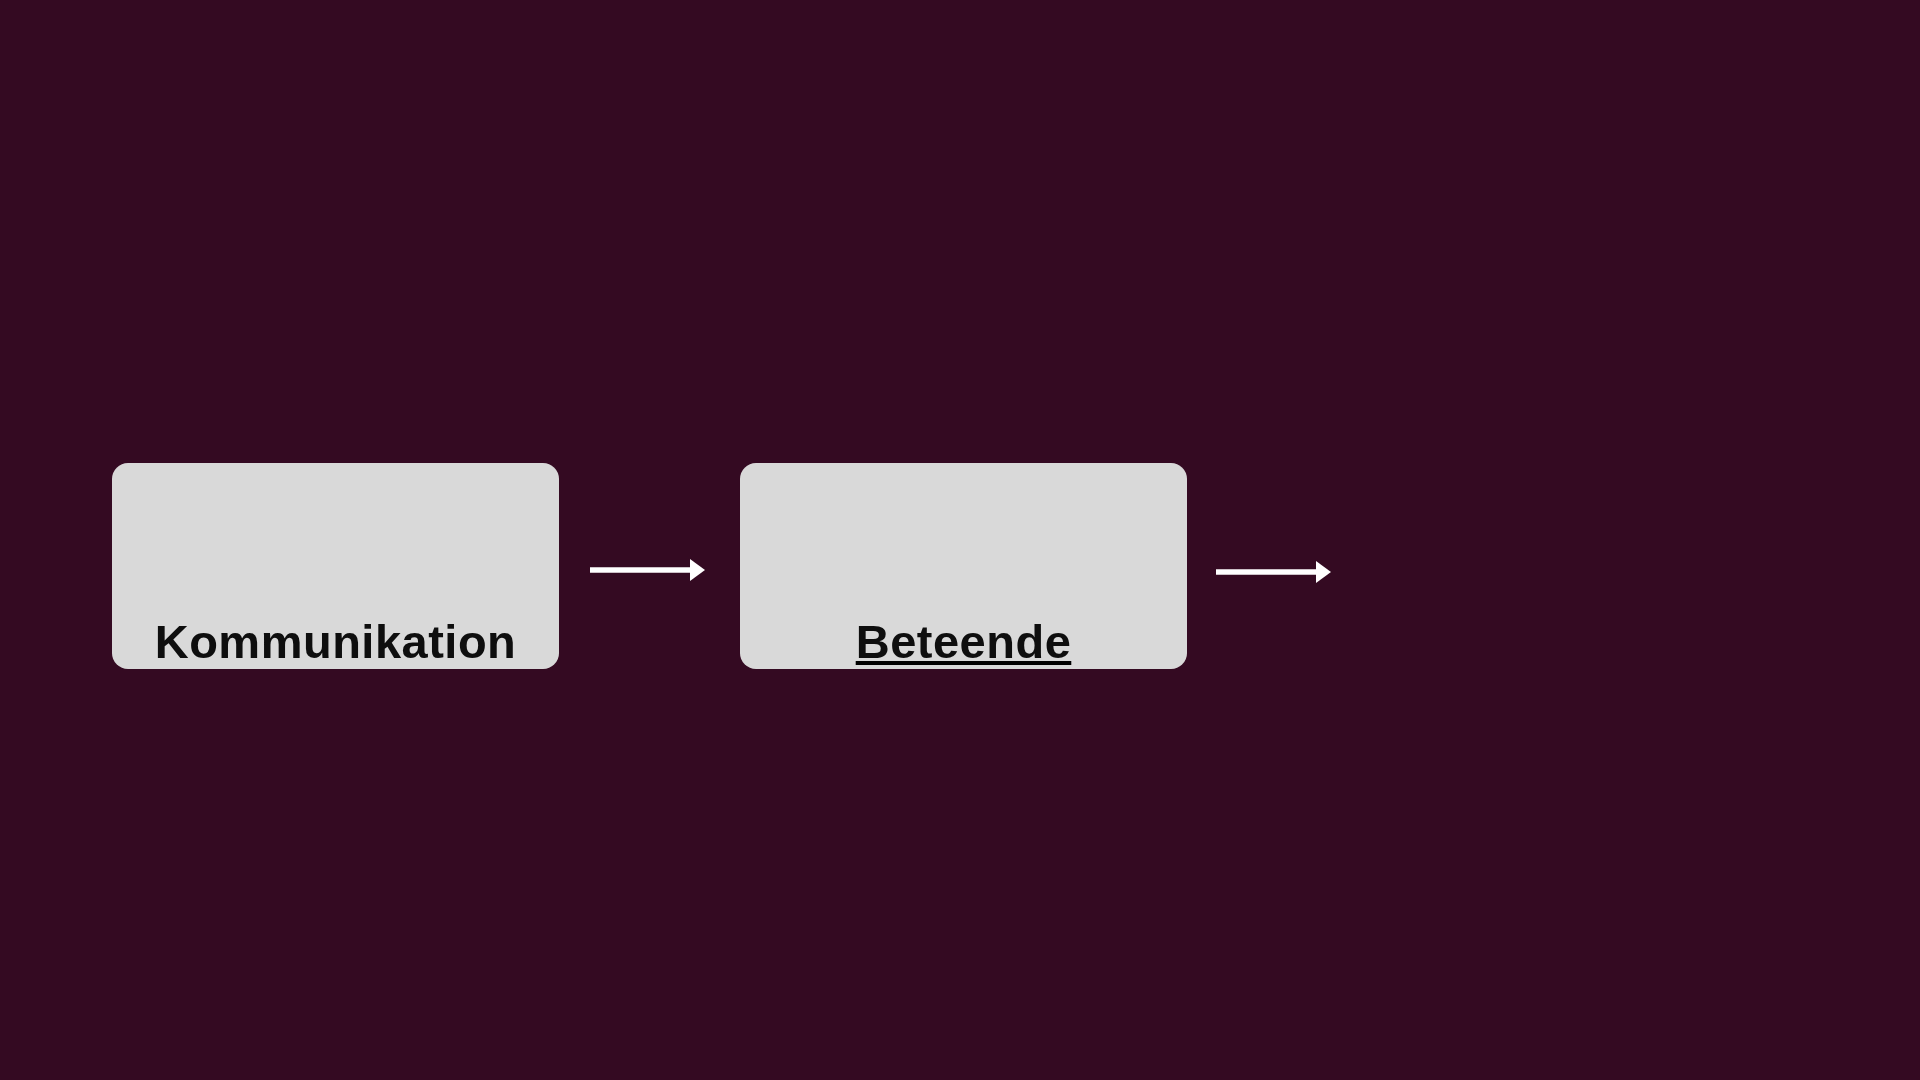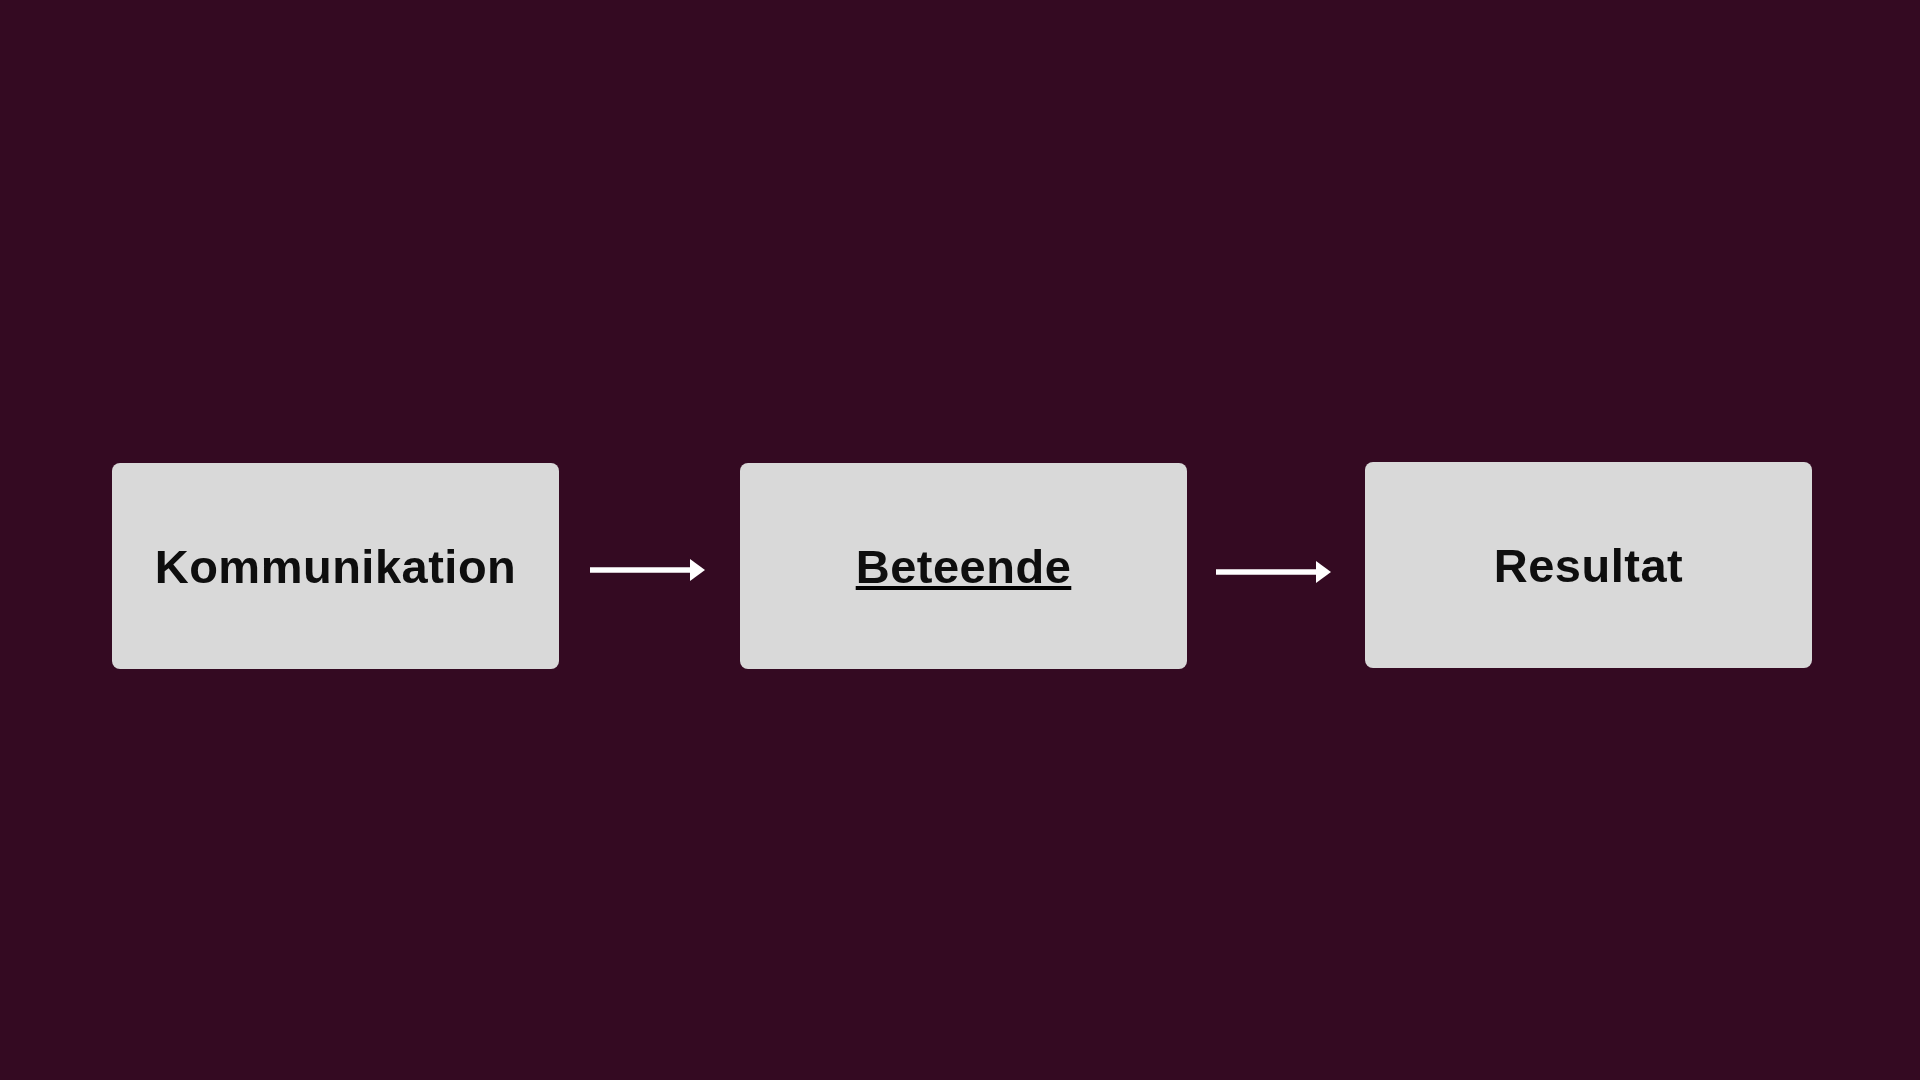--- a/index.html
+++ b/index.html
@@ -21,9 +21,9 @@
     width: 447px;
     height: 206px;
     background: #D9D9D9;
-    border-radius: 8px;
+    border-radius: 16px;
     display: flex;
-    align-items: center;
+    align-items: flex-end;
     justify-content: center;
   }
   .node-label {

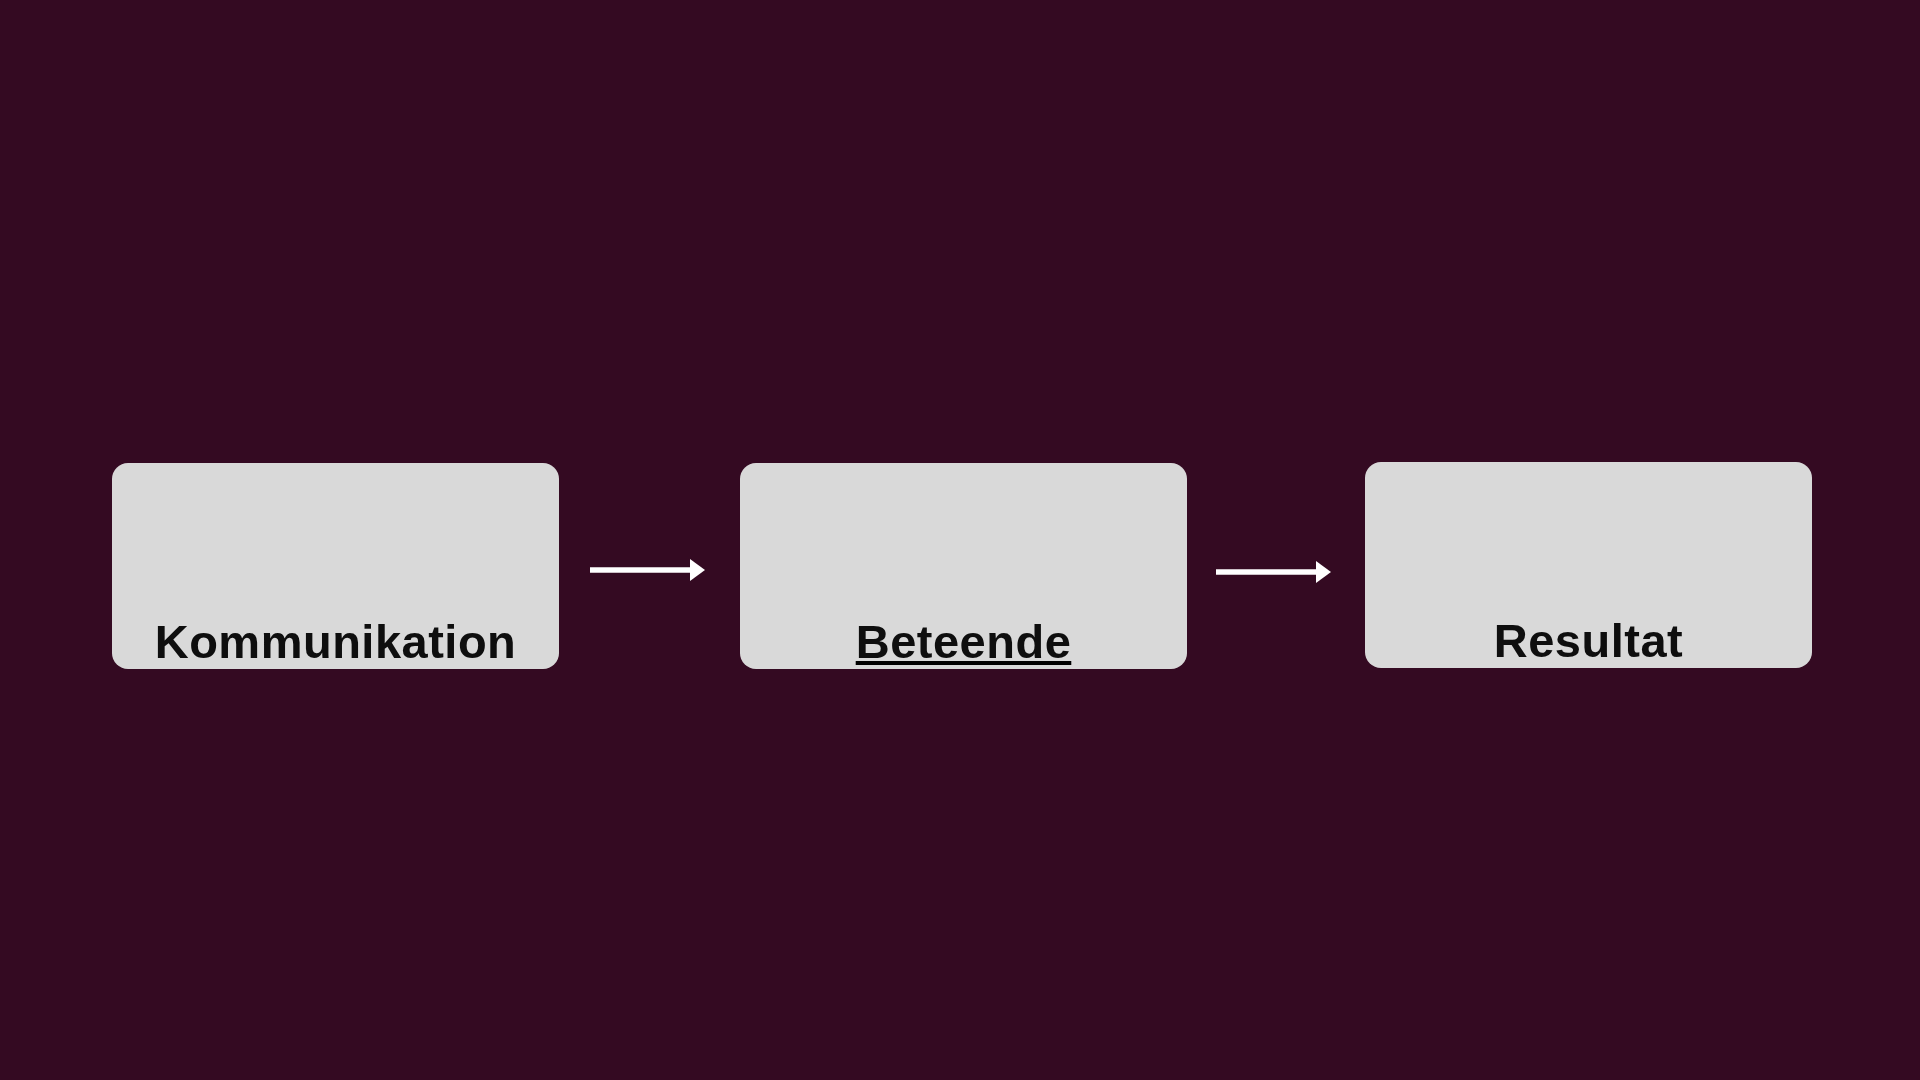--- a/index.html
+++ b/index.html
@@ -68,9 +68,6 @@
     <polygon points="102,3 117,14 102,25" fill="#FFFFFF"></polygon>
   </svg>
 
-  <div class="node" id="node-resultat">
-    <span class="node-label">Resultat</span>
-  </div>
 
 </div>
 

